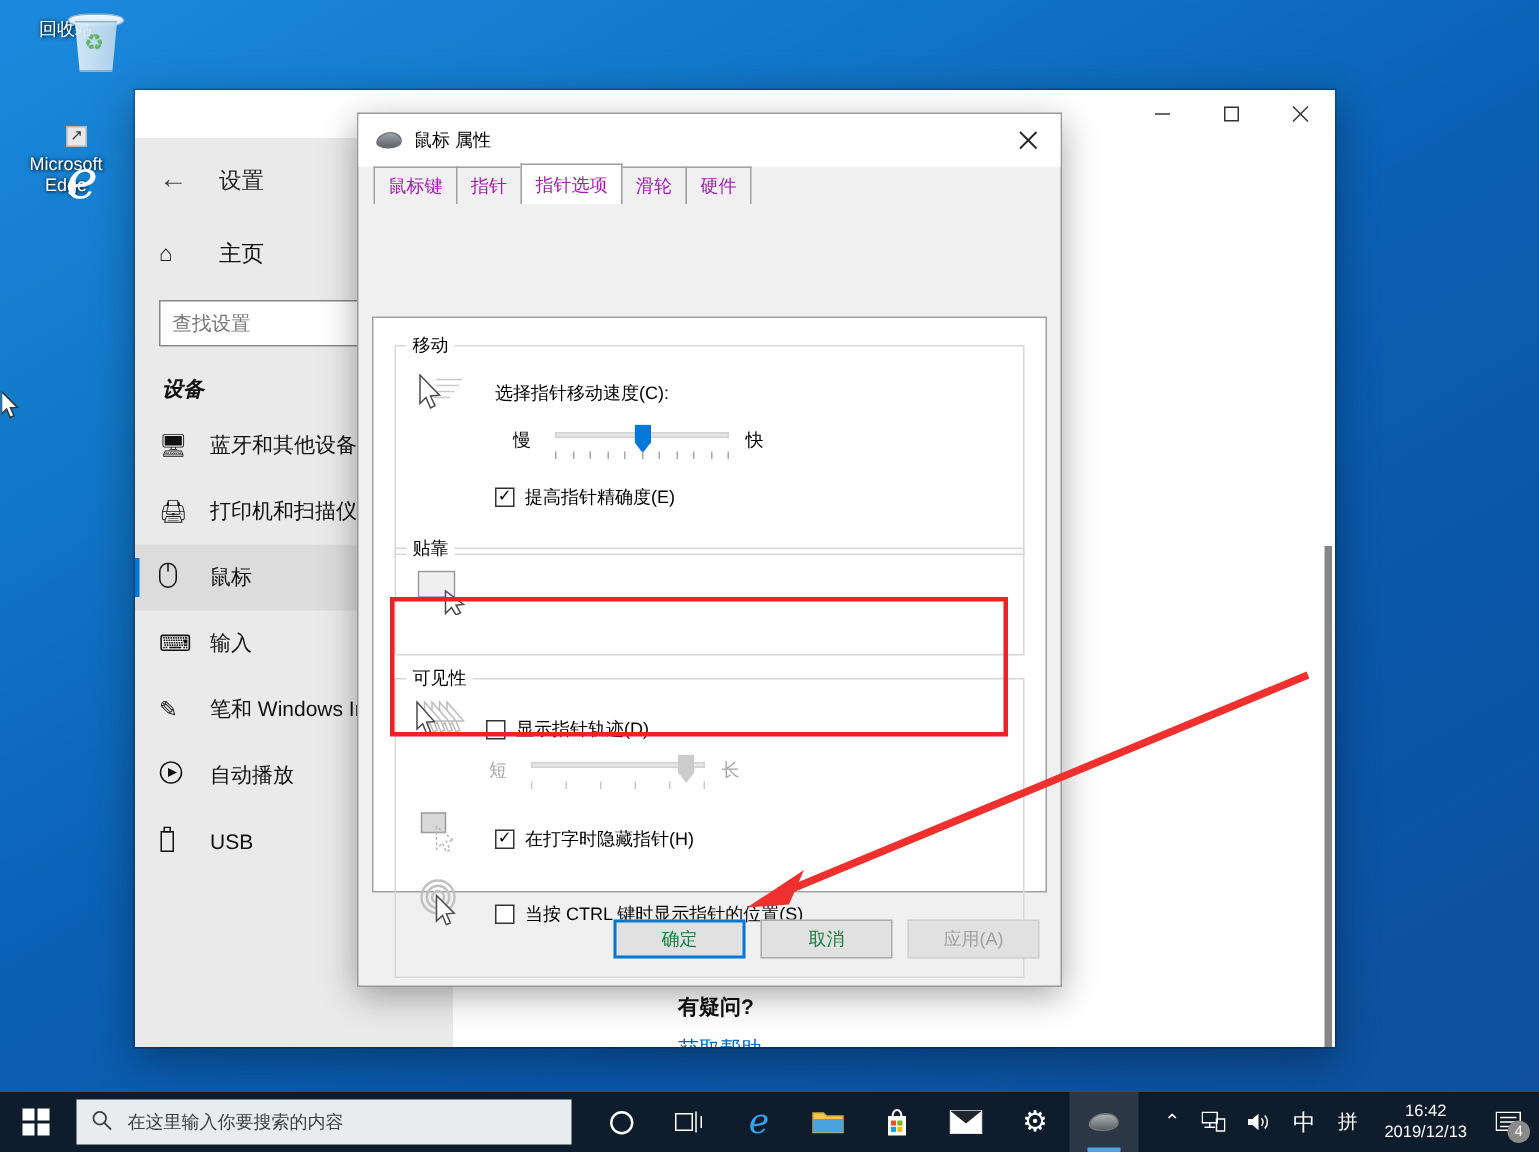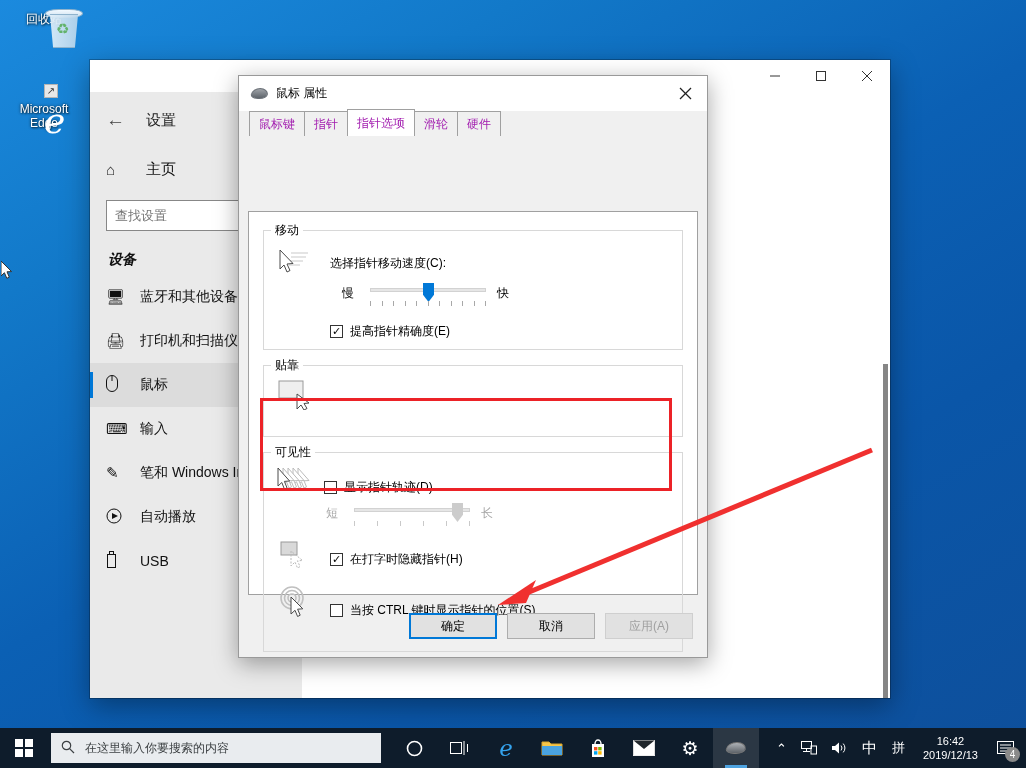--- a/index.html
+++ b/index.html
@@ -154,7 +154,7 @@
     position: absolute; top: -9px; left: 7px; background: #fff;
     padding: 0 4px; font-size: 12px; color: #000;
   }
-  #group-motion  { left: 14px; top: 18px; right: 14px; height: 120px; }
+  #group-motion  { left: 14px; top: 18px; right: 14px; height: 140px; }
   #group-snap    { left: 14px; top: 153px; right: 14px; height: 72px; }
   #group-vis     { left: 14px; top: 240px; right: 14px; height: 200px; }
 

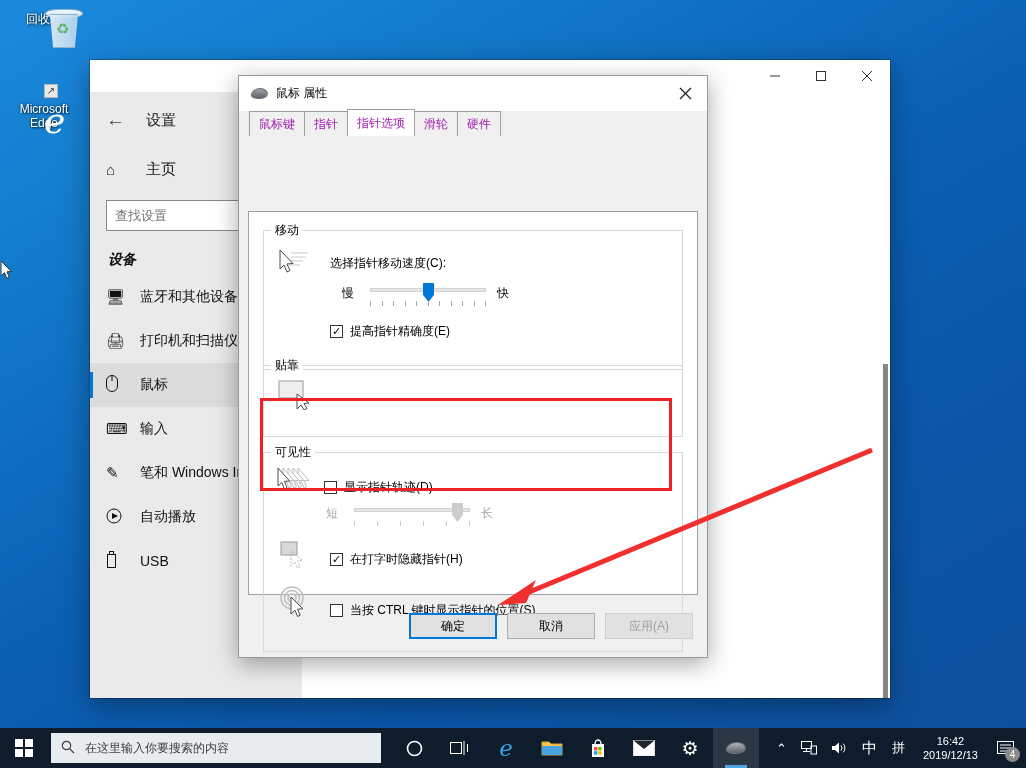--- a/index.html
+++ b/index.html
@@ -194,7 +194,7 @@
     padding-right: 14px; gap: 10px;
   }
   .dlg-btn {
-    min-width: 88px; height: 26px; font-size: 12px; color: #000000;
+    min-width: 88px; height: 26px; font-size: 12px; color: #15803d;
     background: #e1e1e1; border: 1px solid #adadad;
     display: flex; align-items: center; justify-content: center;
   }

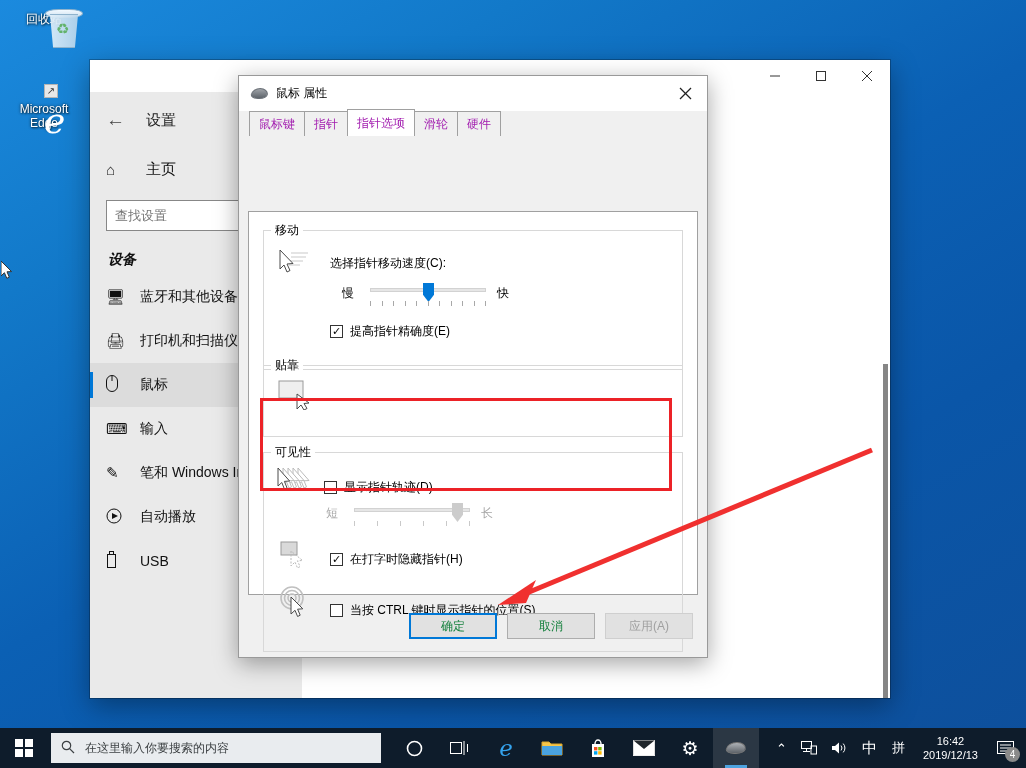--- a/index.html
+++ b/index.html
@@ -371,6 +371,10 @@
     </div>
 
     <div id="settings-right">
+      <div class="right-inner" style="position:absolute; left:120px; top:545px;">
+        <div class="qa-title">有疑问?</div>
+        <a class="qa-link" href="#">获取帮助</a>
+      </div>
       <div id="settings-scrollbar"></div>
     </div>
 

